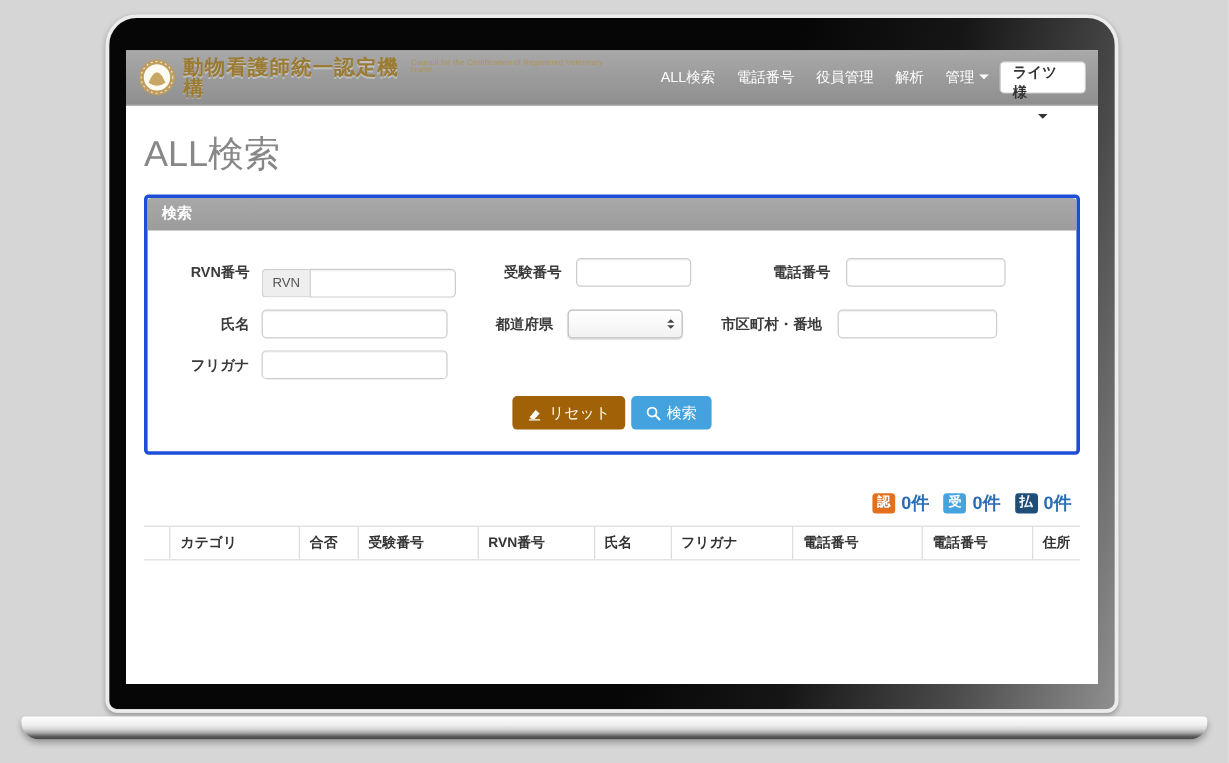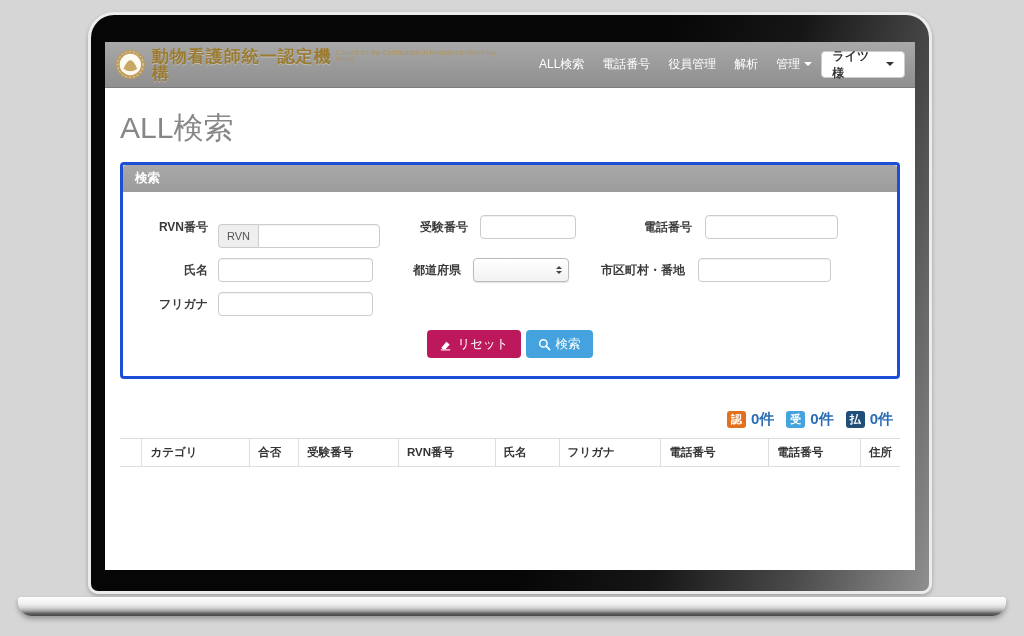--- a/index.html
+++ b/index.html
@@ -41,7 +41,7 @@
   .user-btn{
     margin-left:auto; background:#fff; border:1px solid #ccc; border-radius:4px;
     height:27px; padding:0 10px; display:flex; align-items:center; gap:6px;
-    font-size:12px; color:#333; font-weight:bold; cursor:pointer;
+    font-size:12px; color:#333; font-weight:bold; cursor:pointer;flex-direction:column;
   }
   .user-btn .caret{ border-top-color:#333; }
 

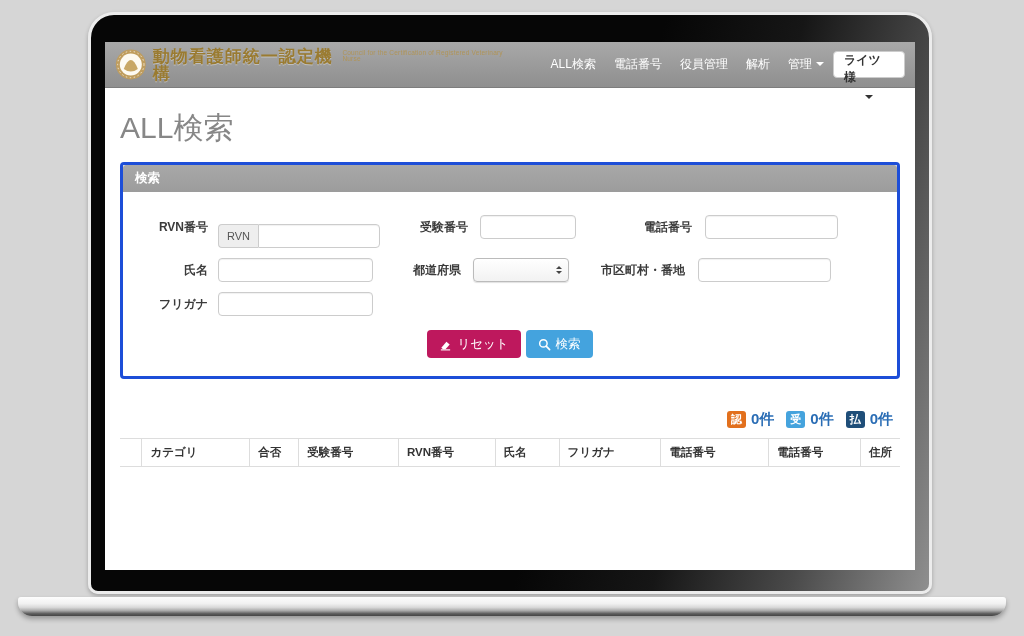--- a/index.html
+++ b/index.html
@@ -86,7 +86,7 @@
   .btn{ display:inline-flex; align-items:center; gap:5px; height:28px; padding:0 12px;
         border:none; border-radius:4px; color:#fff; font-size:12.5px; cursor:pointer;
         font-family:"Liberation Sans", sans-serif; }
-  .btn-reset{ background:#be185d; margin-right:5px; }
+  .btn-reset{ background:#a16207; margin-right:5px; }
   .btn-search{ background:#44a3de; }
 
   

